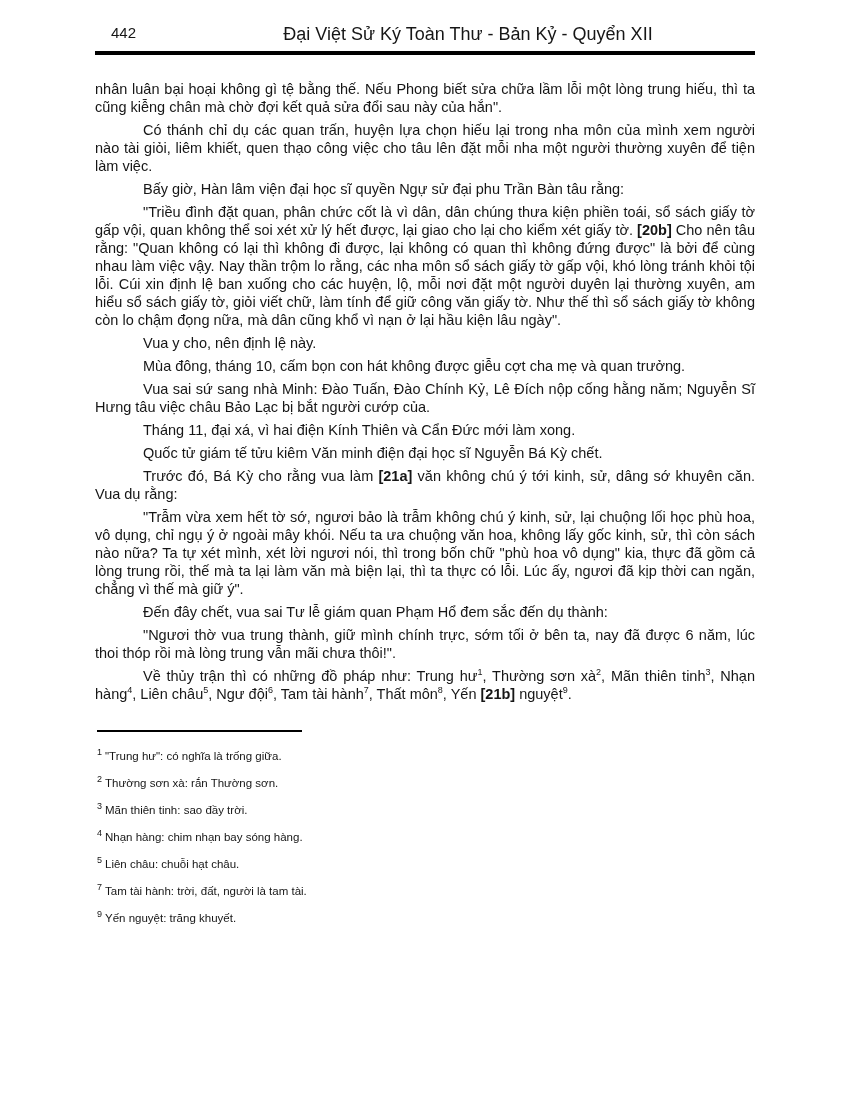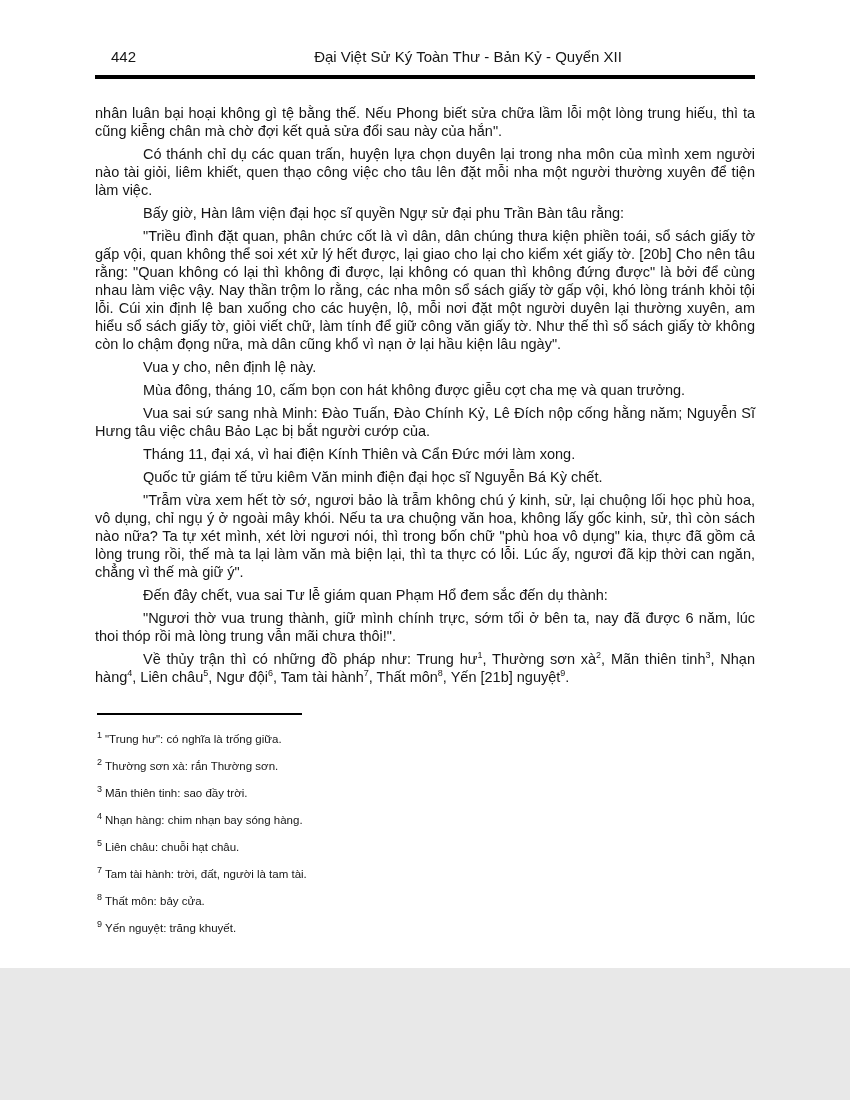--- a/index.html
+++ b/index.html
@@ -5,13 +5,13 @@
   html,body{margin:0;padding:0;background:#e8e8e8;}
   .page{
     position:relative;
-    width:850px;height:968px;
+    width:850px;height:1100px;
     margin:0 auto;
     background:#ffffff;
     color:#161616;
     font-family:"Liberation Sans", sans-serif;
     box-sizing:border-box;
-    padding:48px 95px 0 95px;
+    padding:24px 95px 0 95px;
     overflow:hidden;
   }
   

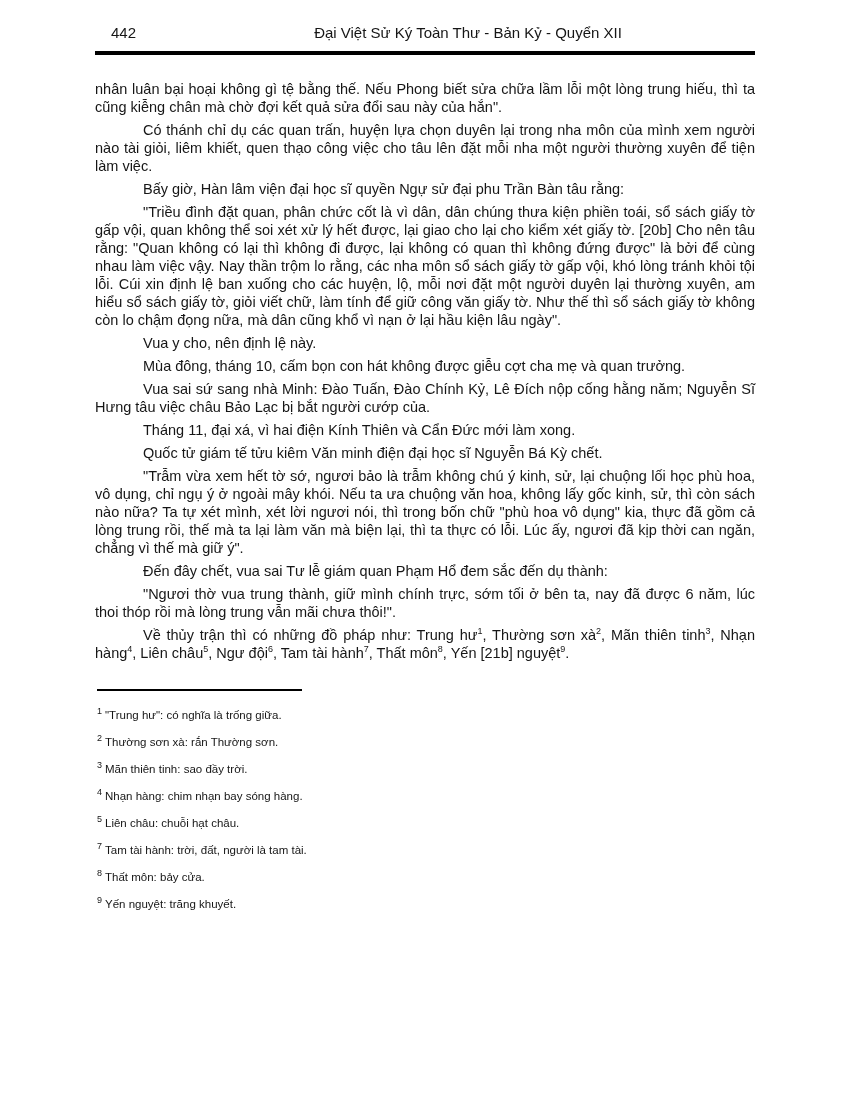--- a/index.html
+++ b/index.html
@@ -23,7 +23,7 @@
   .doctitle{
     text-align:center;
     padding-left:86px;
-    font-size:15px;
+    font-size:18px;
     white-space:nowrap;
   }
   .hdr-rule{height:4px;background:#000;margin-top:5px;}

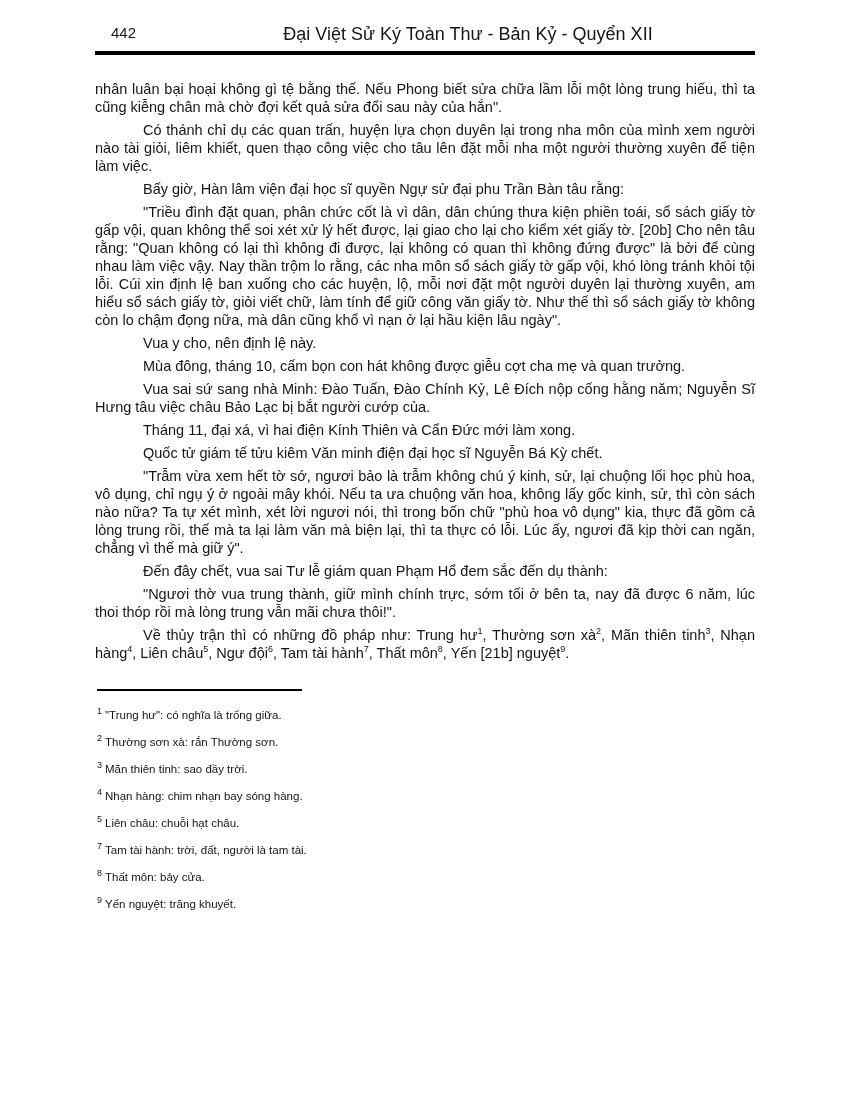--- a/index.html
+++ b/index.html
@@ -68,7 +68,7 @@
 
   <main class="doc-body" id="paragraphs">
       <p class="para">nhân luân bại hoại không gì tệ bằng thế.  Nếu Phong biết sửa chữa lầm lỗi một lòng trung hiếu, thì ta cũng kiễng chân mà chờ đợi kết quả sửa đổi sau này của hắn".</p>
-      <p class="para indent">Có thánh chỉ dụ các quan trấn, huyện lựa chọn duyên lại trong nha môn của mình xem người nào tài giỏi, liêm khiết, quen thạo công việc cho tâu lên đặt mỗi nha một người thường xuyên để tiện làm việc.</p>
+      <p class="para indent">Có thánh chỉ dụ các quan trấn, huyện lựa chọn hiếu lại trong nha môn của mình xem người nào tài giỏi, liêm khiết, quen thạo công việc cho tâu lên đặt mỗi nha một người thường xuyên để tiện làm việc.</p>
       <p class="para indent">Bấy giờ, Hàn lâm viện đại học sĩ quyền Ngự sử đại phu Trần Bàn tâu rằng:</p>
       <p class="para indent">"Triều đình đặt quan, phân chức cốt là vì dân, dân chúng thưa kiện phiền toái, sổ sách giấy tờ gấp vội, quan không thể soi xét xử lý hết được, lại giao cho lại cho kiểm xét giấy tờ. <b class="folio">[20b]</b> Cho nên tâu rằng: "Quan không có lại thì không đi được, lại không có quan thì không đứng được" là bởi để cùng nhau làm việc vậy. Nay thần trộm lo rằng, các nha môn sổ sách giấy tờ gấp vội, khó lòng tránh khỏi tội lỗi. Cúi xin định lệ ban xuống cho các huyện, lộ, mỗi nơi đặt một người duyên lại thường xuyên, am hiểu sổ sách giấy tờ, giỏi viết chữ, làm tính để giữ công văn giấy tờ. Như thế thì sổ sách giấy tờ không còn lo chậm đọng nữa, mà dân cũng khổ vì nạn ở lại hầu kiện lâu ngày".</p>
       <p class="para indent">Vua y cho, nên định lệ này.</p>

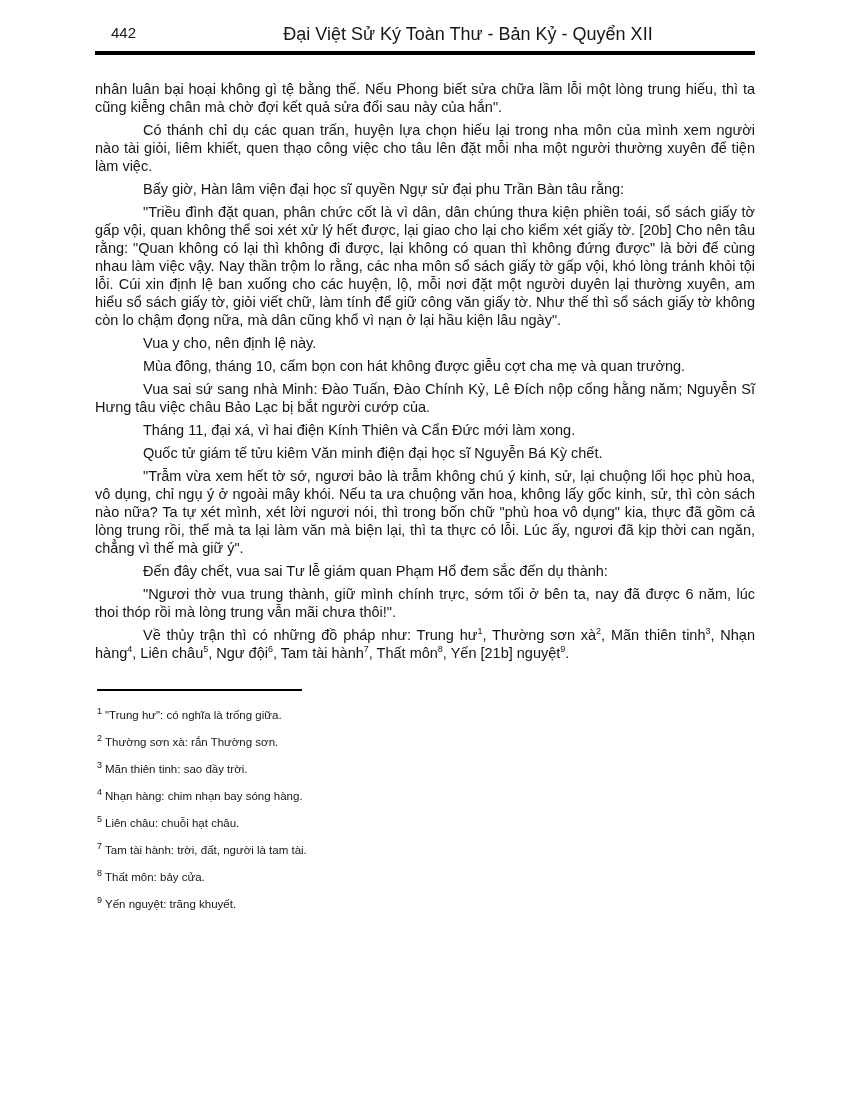--- a/index.html
+++ b/index.html
@@ -37,7 +37,7 @@
   }
   .para:first-child{margin-top:8px;}
   .para.indent{text-indent:48px;}
-  .folio{font-weight:normal;}
+  .folio{font-weight:bold;}
   .para sup, .footnote sup{
     font-size:9px;
     line-height:0;

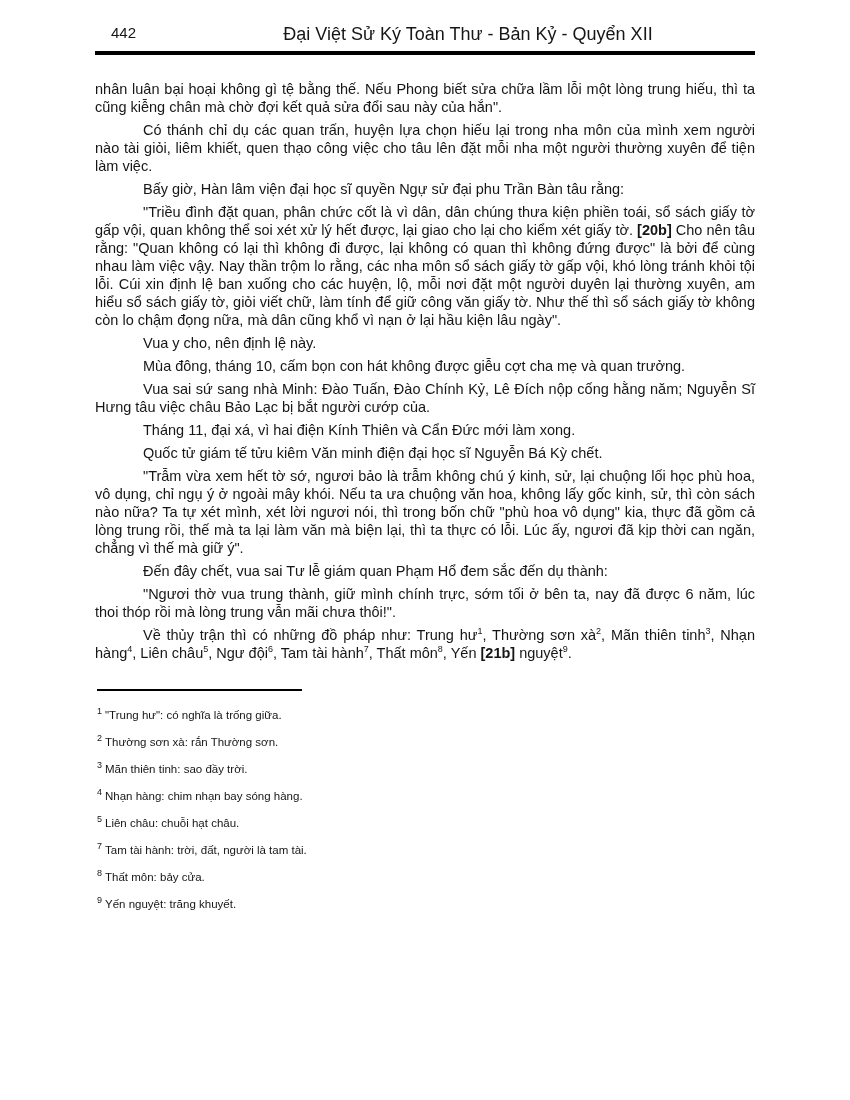--- a/index.html
+++ b/index.html
@@ -76,6 +76,7 @@
       <p class="para indent">Vua sai sứ sang nhà Minh: Đào Tuấn, Đào Chính Kỷ, Lê Đích nộp cống hằng năm; Nguyễn Sĩ Hưng tâu việc châu Bảo Lạc bị bắt người cướp của.</p>
       <p class="para indent">Tháng 11, đại xá, vì hai điện Kính Thiên và Cẩn Đức mới làm xong.</p>
       <p class="para indent">Quốc tử giám tế tửu kiêm Văn minh điện đại học sĩ Nguyễn Bá Kỳ chết.</p>
+      <p class="para indent">Trước đó, Bá Kỳ cho rằng vua làm <b class="folio">[21a]</b> văn không chú ý tới kinh, sử, dâng sớ khuyên căn. Vua dụ rằng:</p>
       <p class="para indent">"Trẫm vừa xem hết tờ sớ, ngươi bảo là trẫm không chú ý kinh, sử, lại chuộng lối học phù hoa, vô dụng, chỉ ngụ ý ở ngoài mây khói. Nếu ta ưa chuộng văn hoa, không lấy gốc kinh, sử, thì còn sách nào nữa? Ta tự xét mình, xét lời ngươi nói, thì trong bốn chữ "phù hoa vô dụng" kia, thực đã gồm cả lòng trung rồi, thế mà ta lại làm văn mà biện lại, thì ta thực có lỗi. Lúc ấy, ngươi đã kịp thời can ngăn, chẳng vì thế mà giữ ý".</p>
       <p class="para indent">Đến đây chết, vua sai Tư lễ giám quan Phạm Hổ đem sắc đến dụ thành:</p>
       <p class="para indent">"Ngươi thờ vua trung thành, giữ mình chính trực, sớm tối ở bên ta, nay đã được 6 năm, lúc thoi thóp rồi mà lòng trung vẫn mãi chưa thôi!".</p>

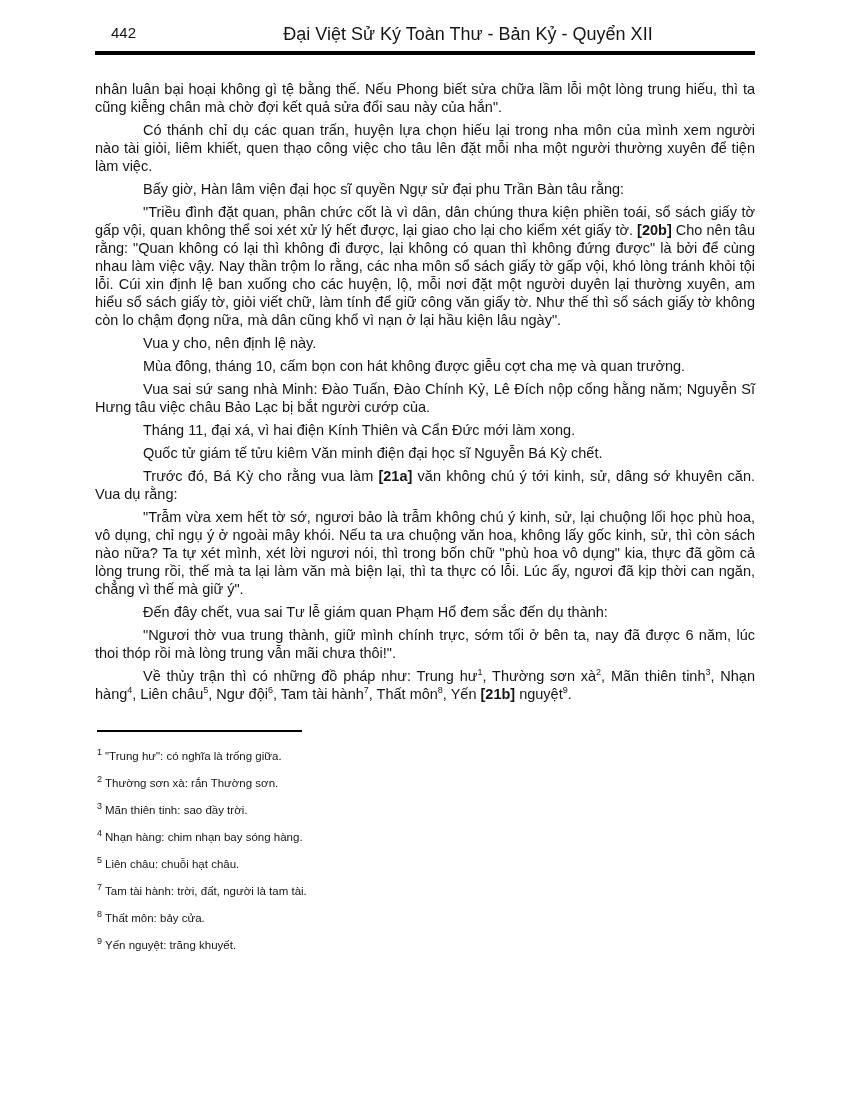--- a/index.html
+++ b/index.html
@@ -91,7 +91,6 @@
       <div class="footnote"><sup>4</sup>Nhạn hàng: chim nhạn bay sóng hàng.</div>
       <div class="footnote"><sup>5</sup>Liên châu: chuỗi hạt châu.</div>
       <div class="footnote"><sup>7</sup>Tam tài hành: trời, đất, người là tam tài.</div>
-      <div class="footnote"><sup>8</sup>Thất môn: bảy cửa.</div>
       <div class="footnote"><sup>9</sup>Yến nguyệt: trăng khuyết.</div>
     </section>
 </div>

